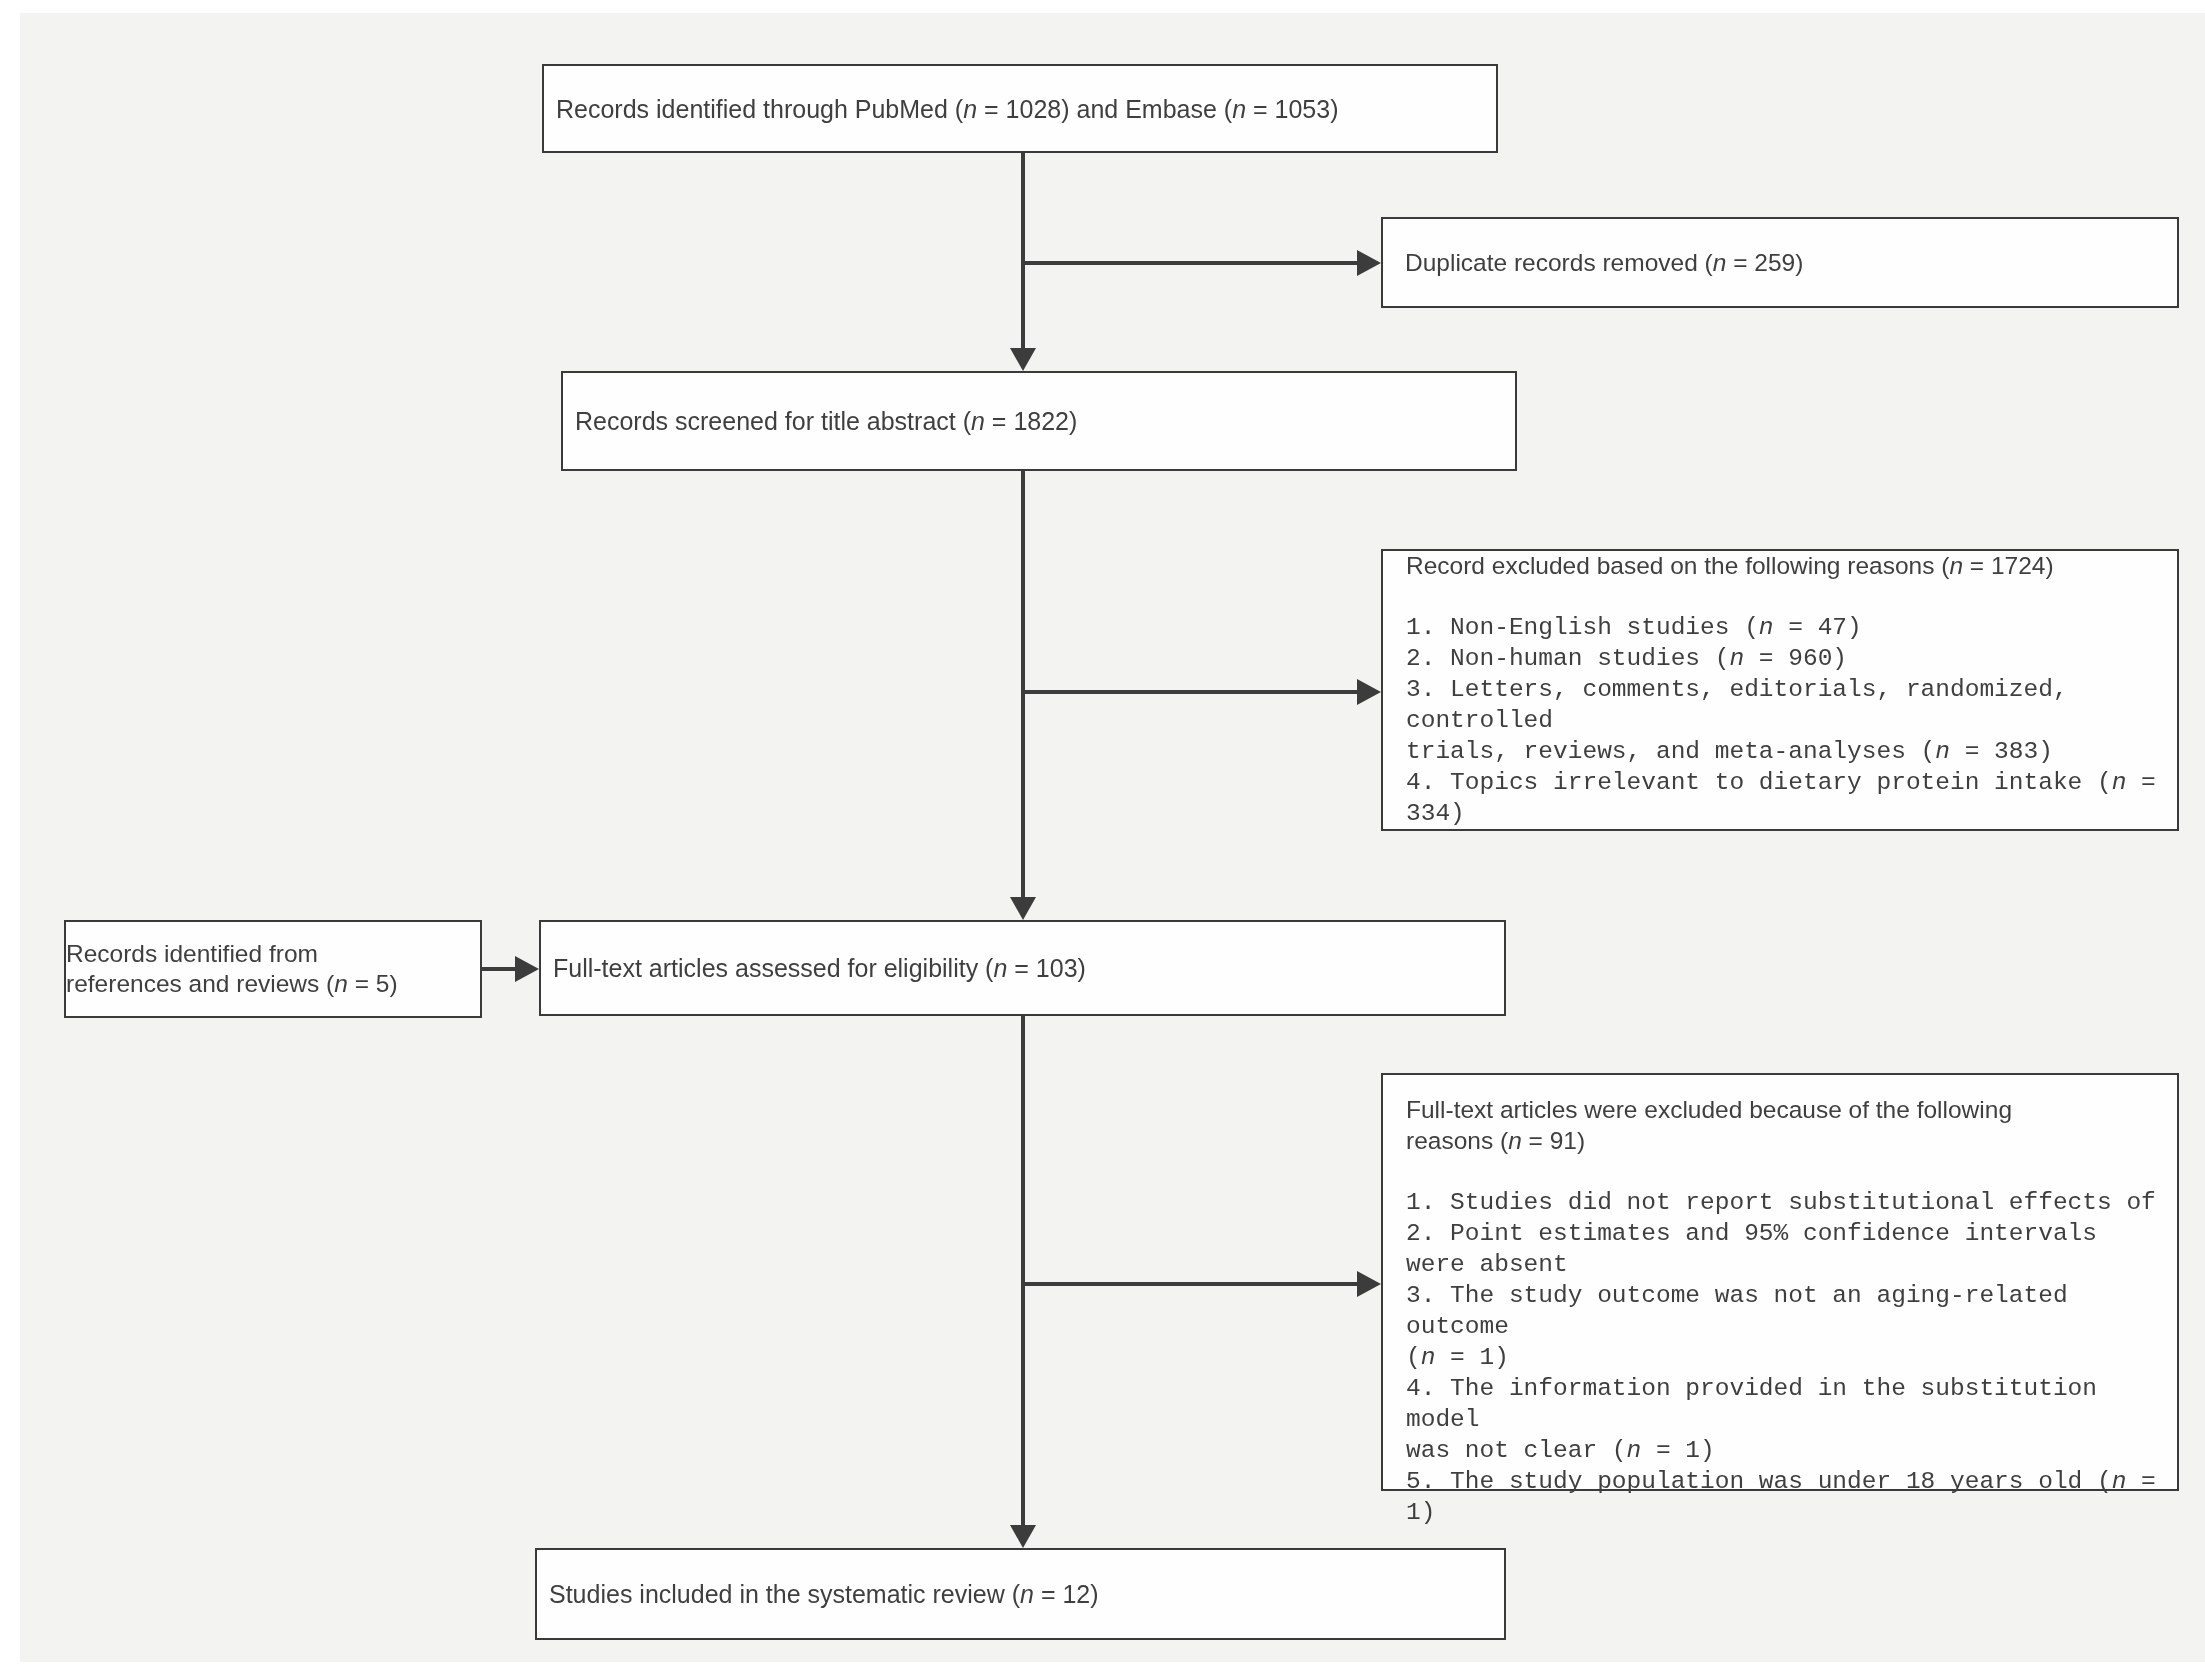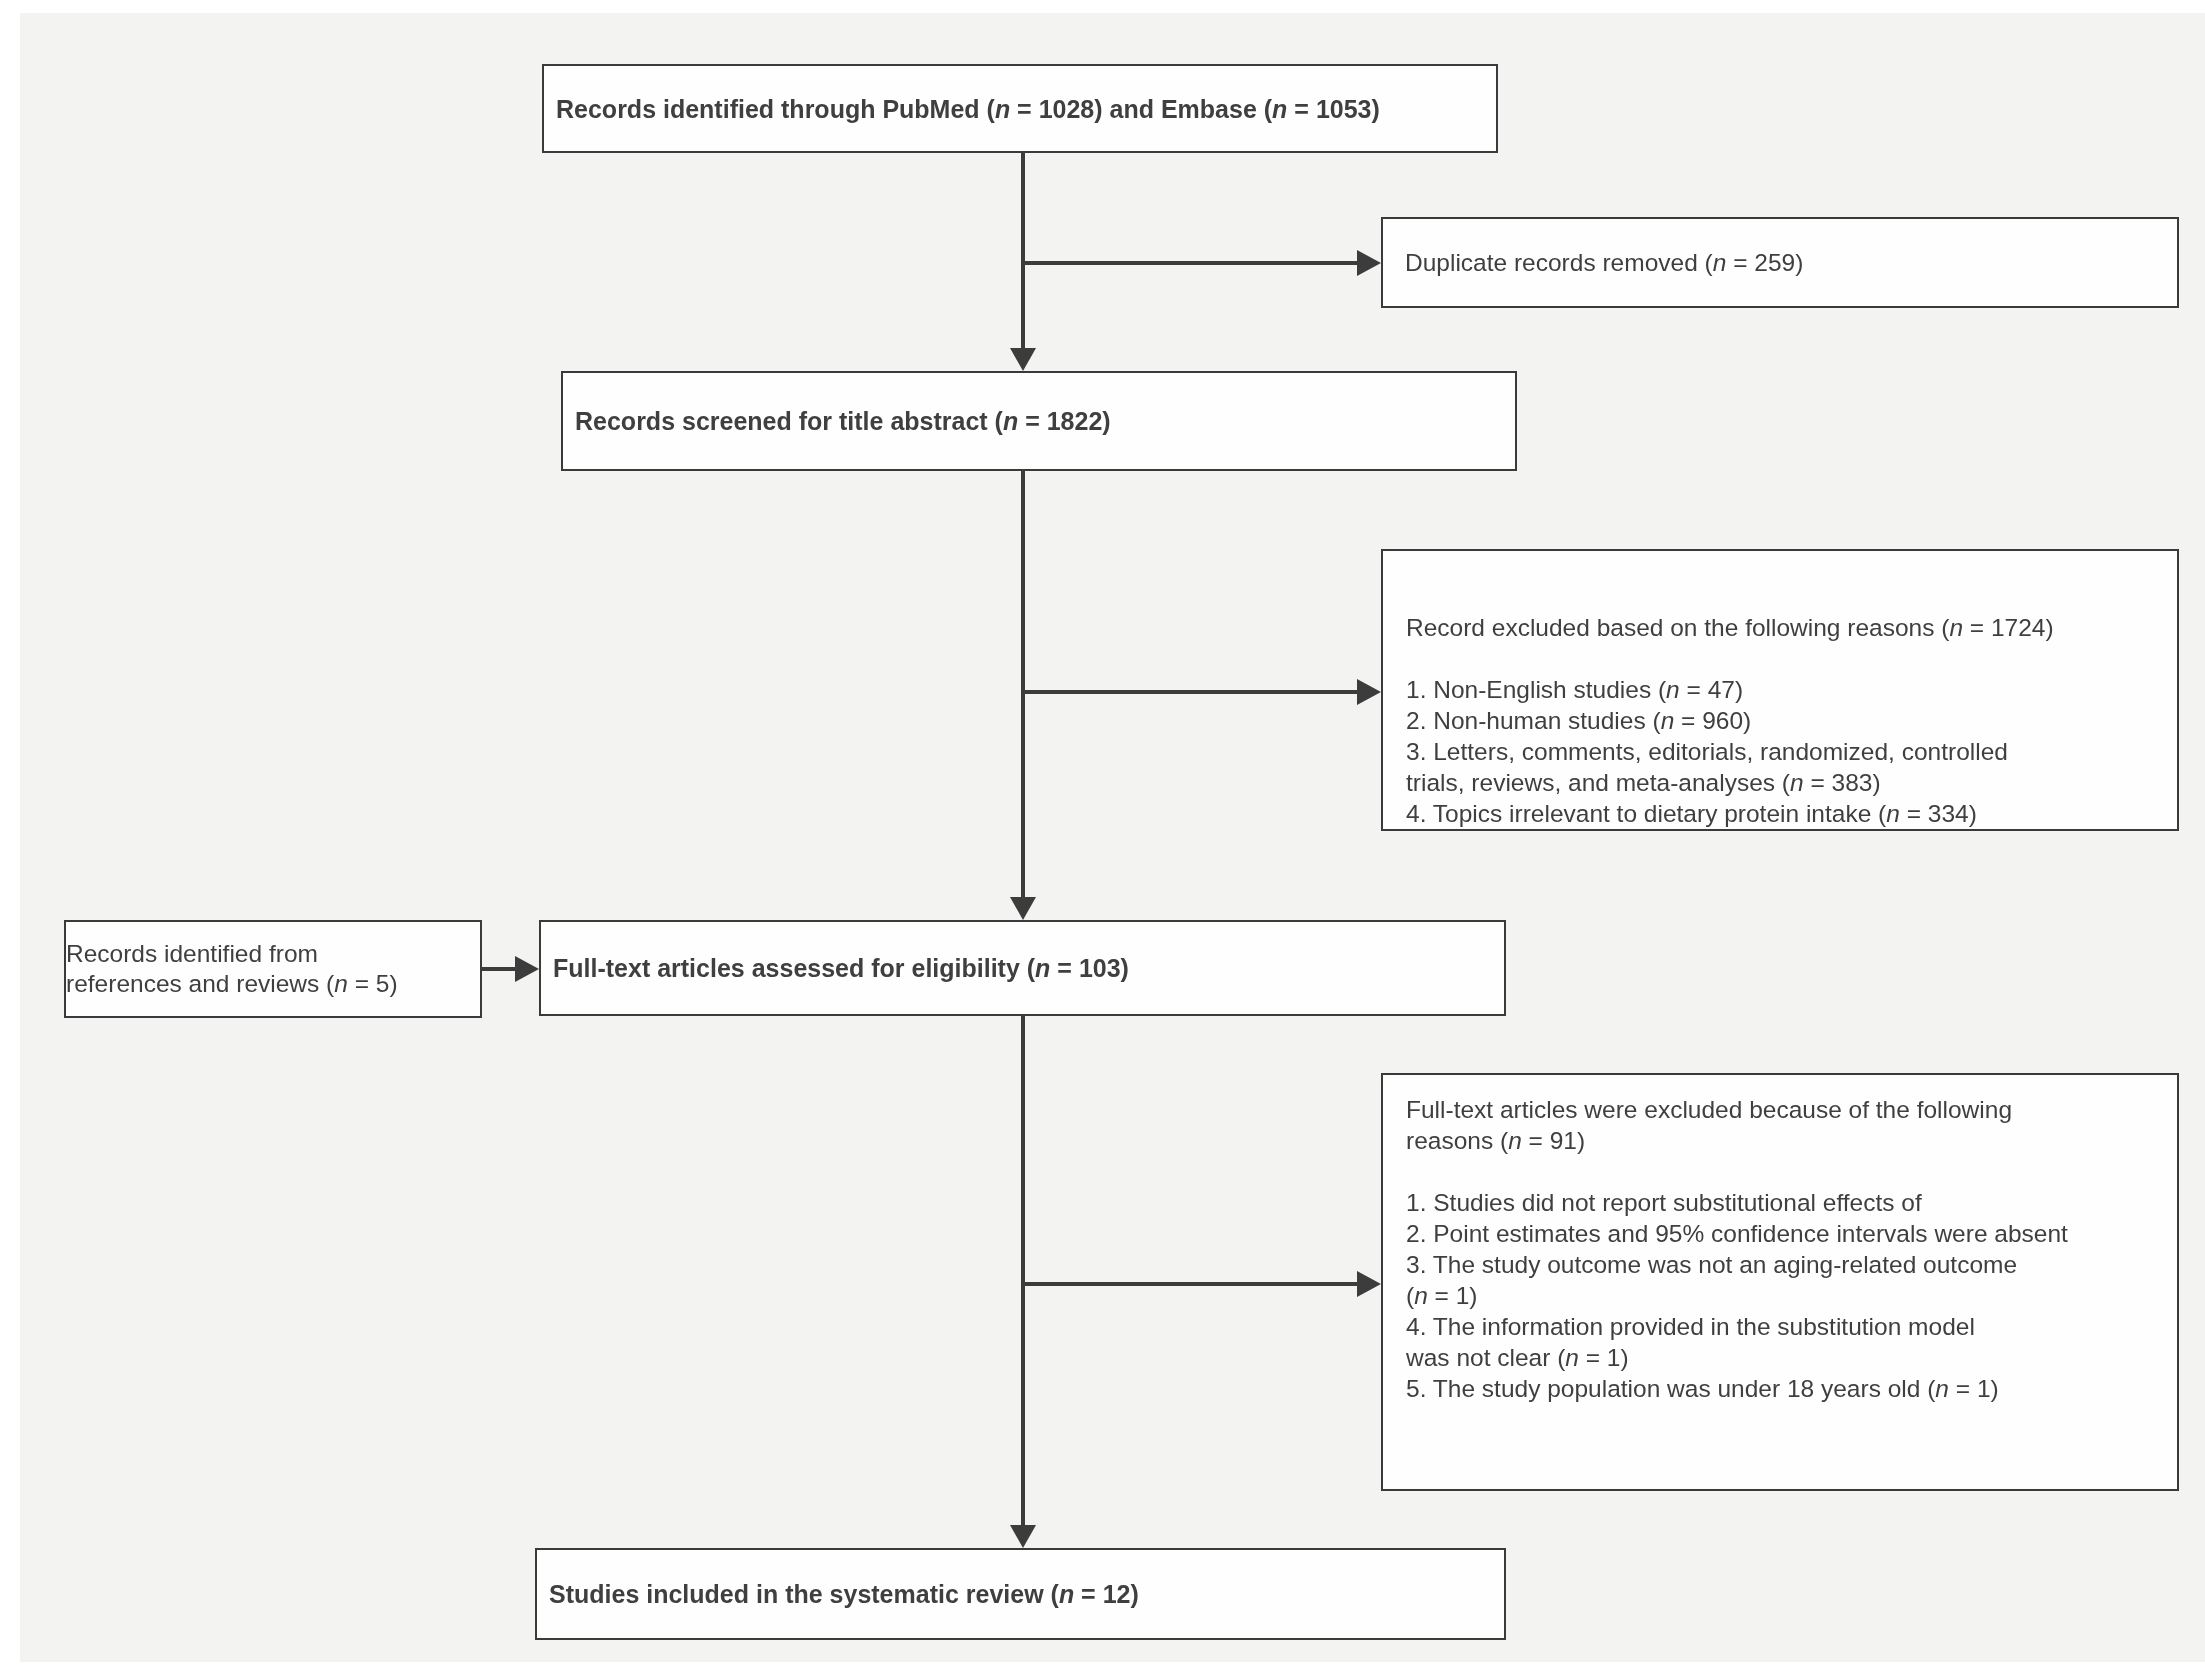--- a/index.html
+++ b/index.html
@@ -31,7 +31,7 @@
     font-size:25px;
     line-height:1.2;
   }
-  .bold .single{font-weight:bold;padding-left:12px;}
+  .bold .single{font-weight:normal;padding-left:12px;}
   .plain{font-weight:normal;}
   .twoline{
     padding-right:10px;

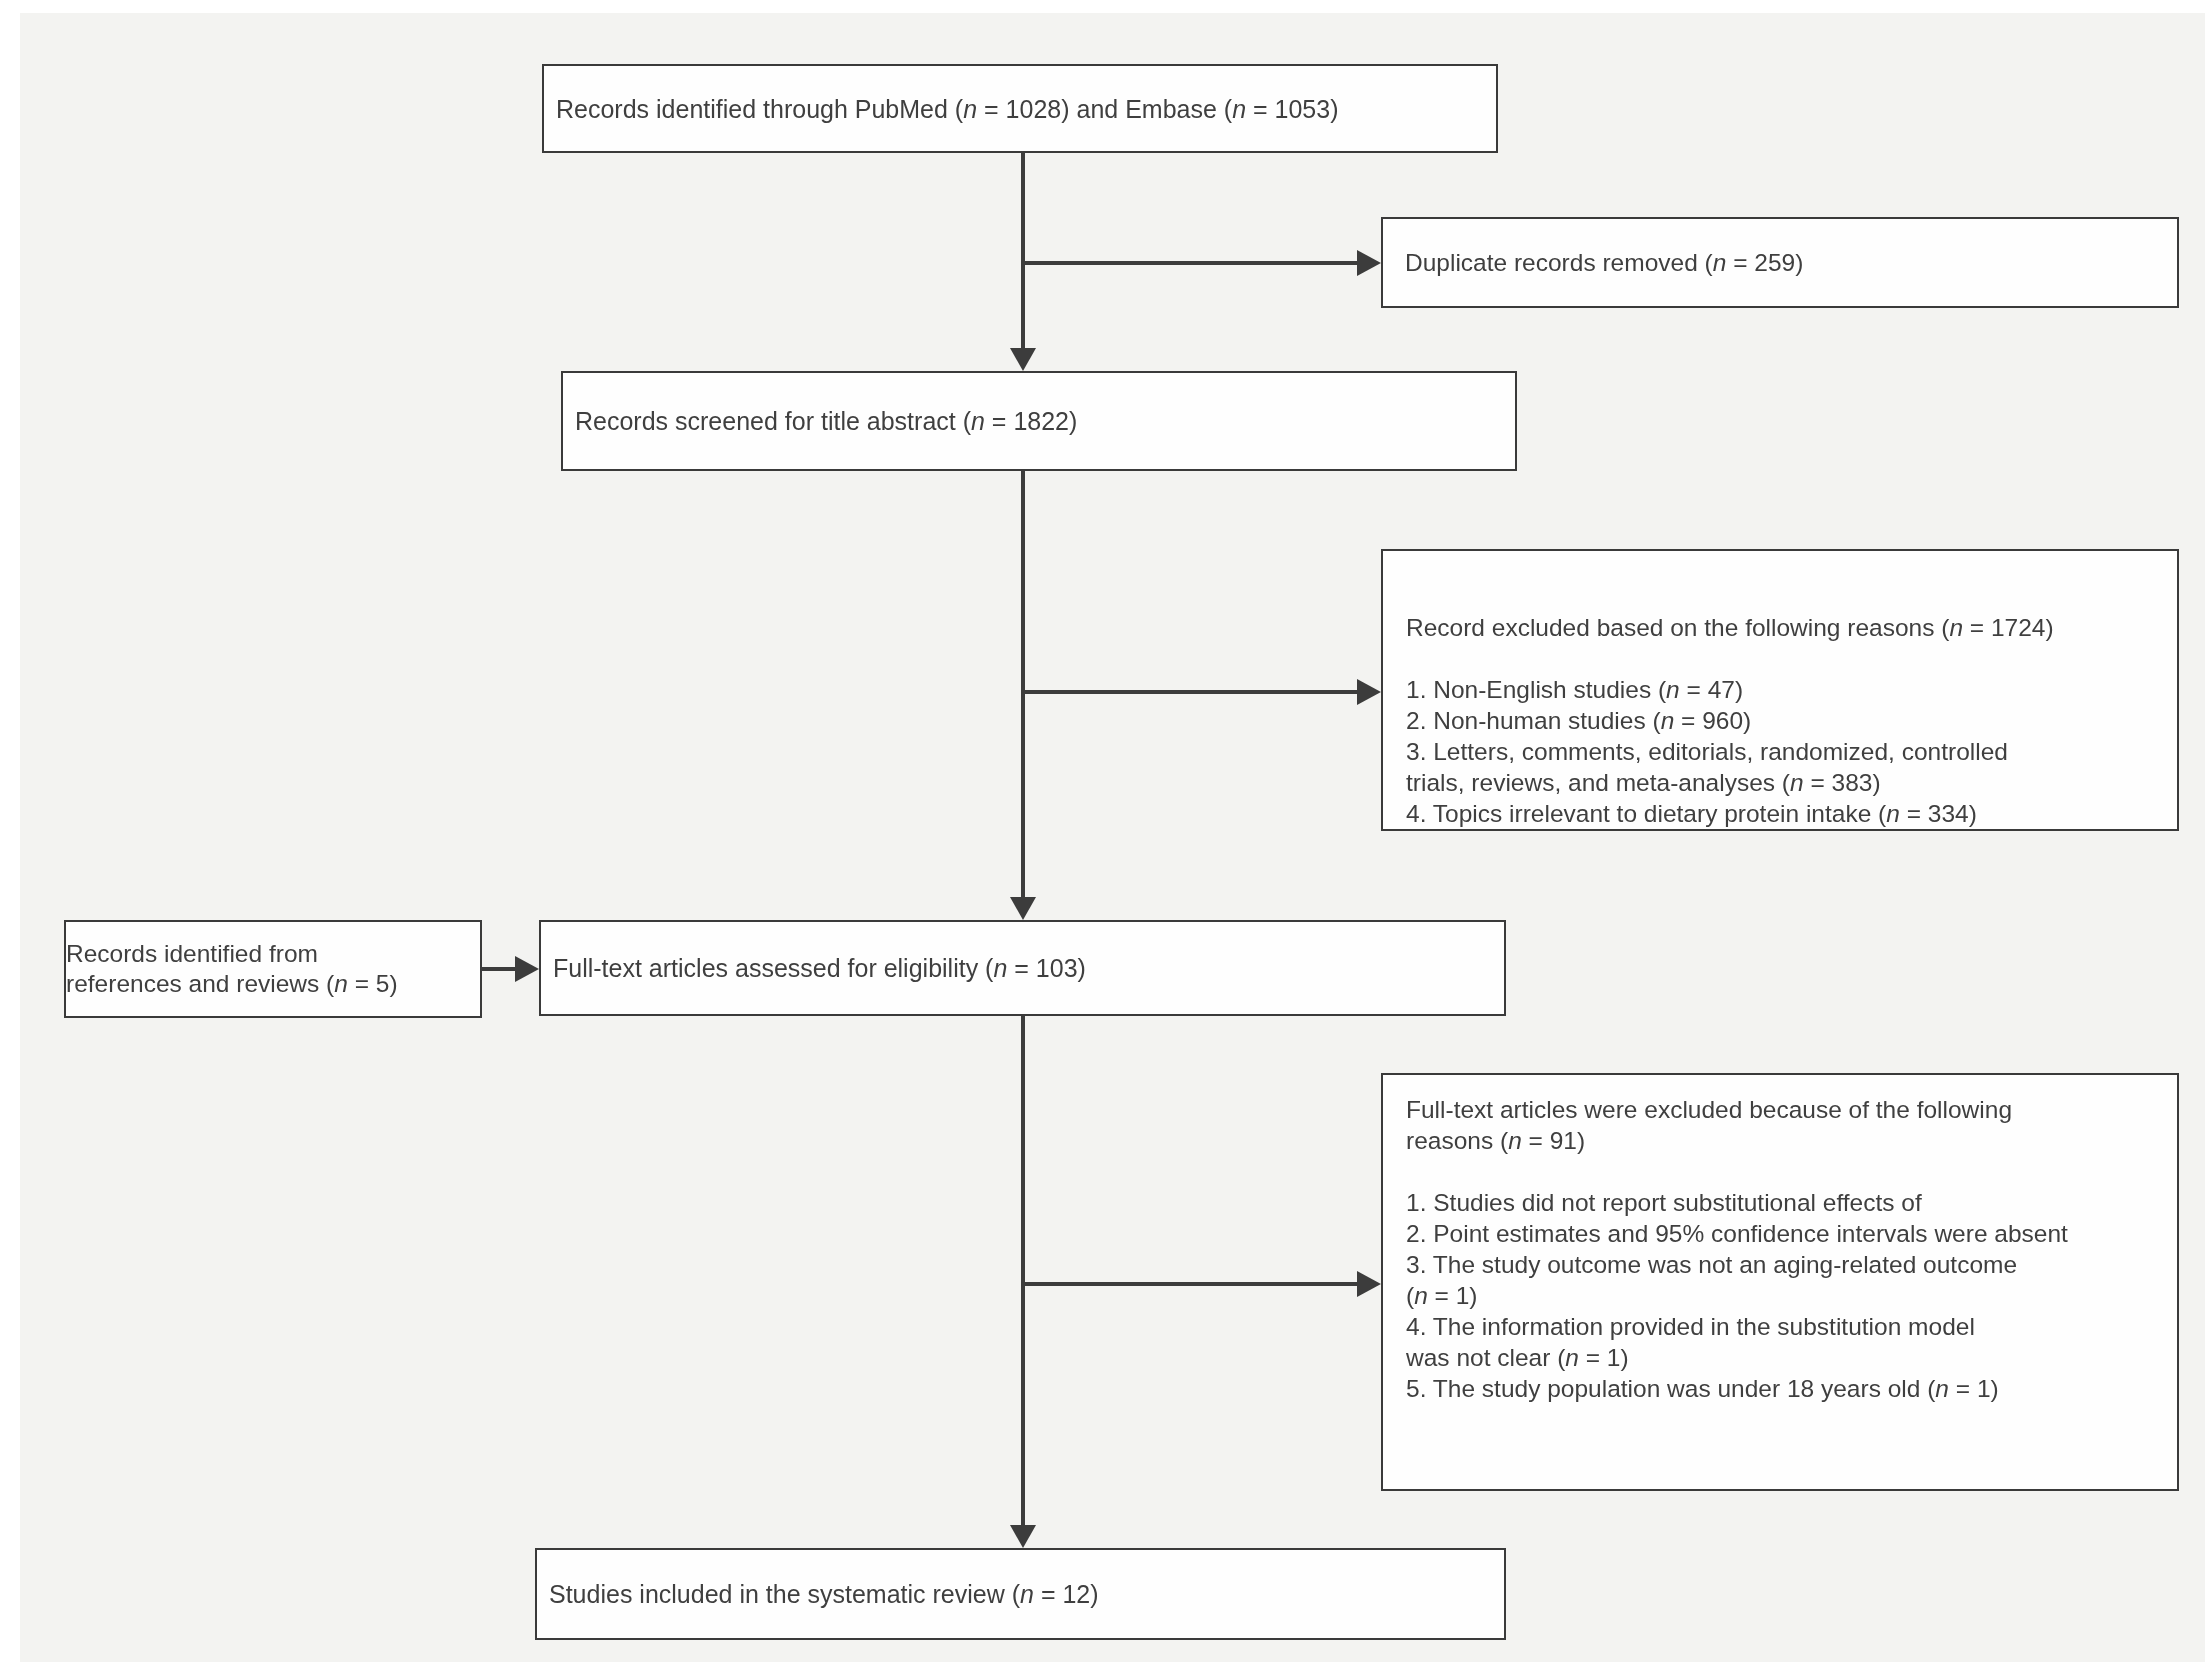--- a/index.html
+++ b/index.html
@@ -43,7 +43,7 @@
   }
   .listbox .inner{padding:0 18px 0 23px;}
   .gap{height:31px;}
-  .li{padding-left:0;}
+  .li{padding-left:0;font-family:Liberation Mono, monospace;}
   .cont{}
   .cont2{margin-left:47px;}
   

